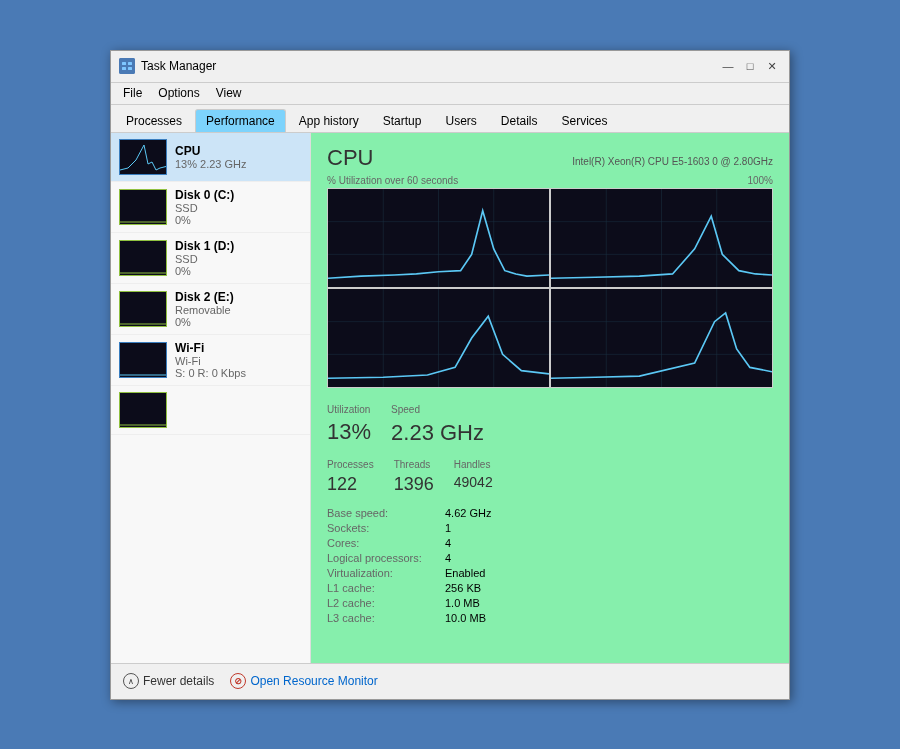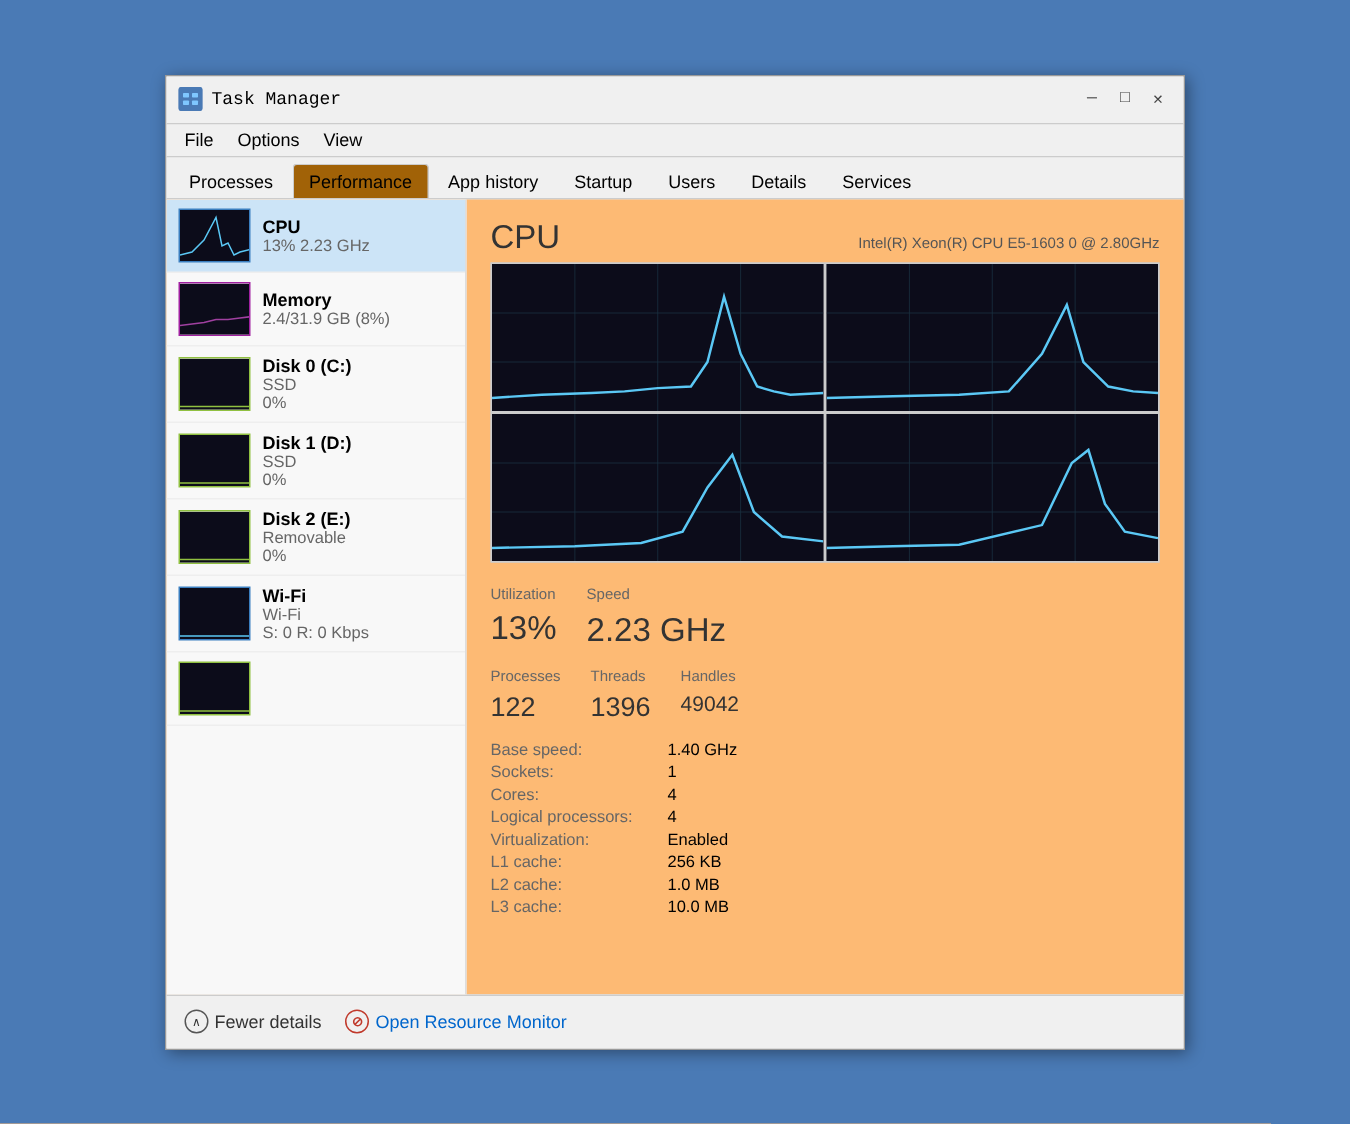--- a/index.html
+++ b/index.html
@@ -26,7 +26,6 @@
       align-items: center;
       padding: 0 8px;
       border-bottom: 1px solid #ccc;
-      font-family: Liberation Mono, monospace;
     }
     .title-bar-icon {
       width: 16px;

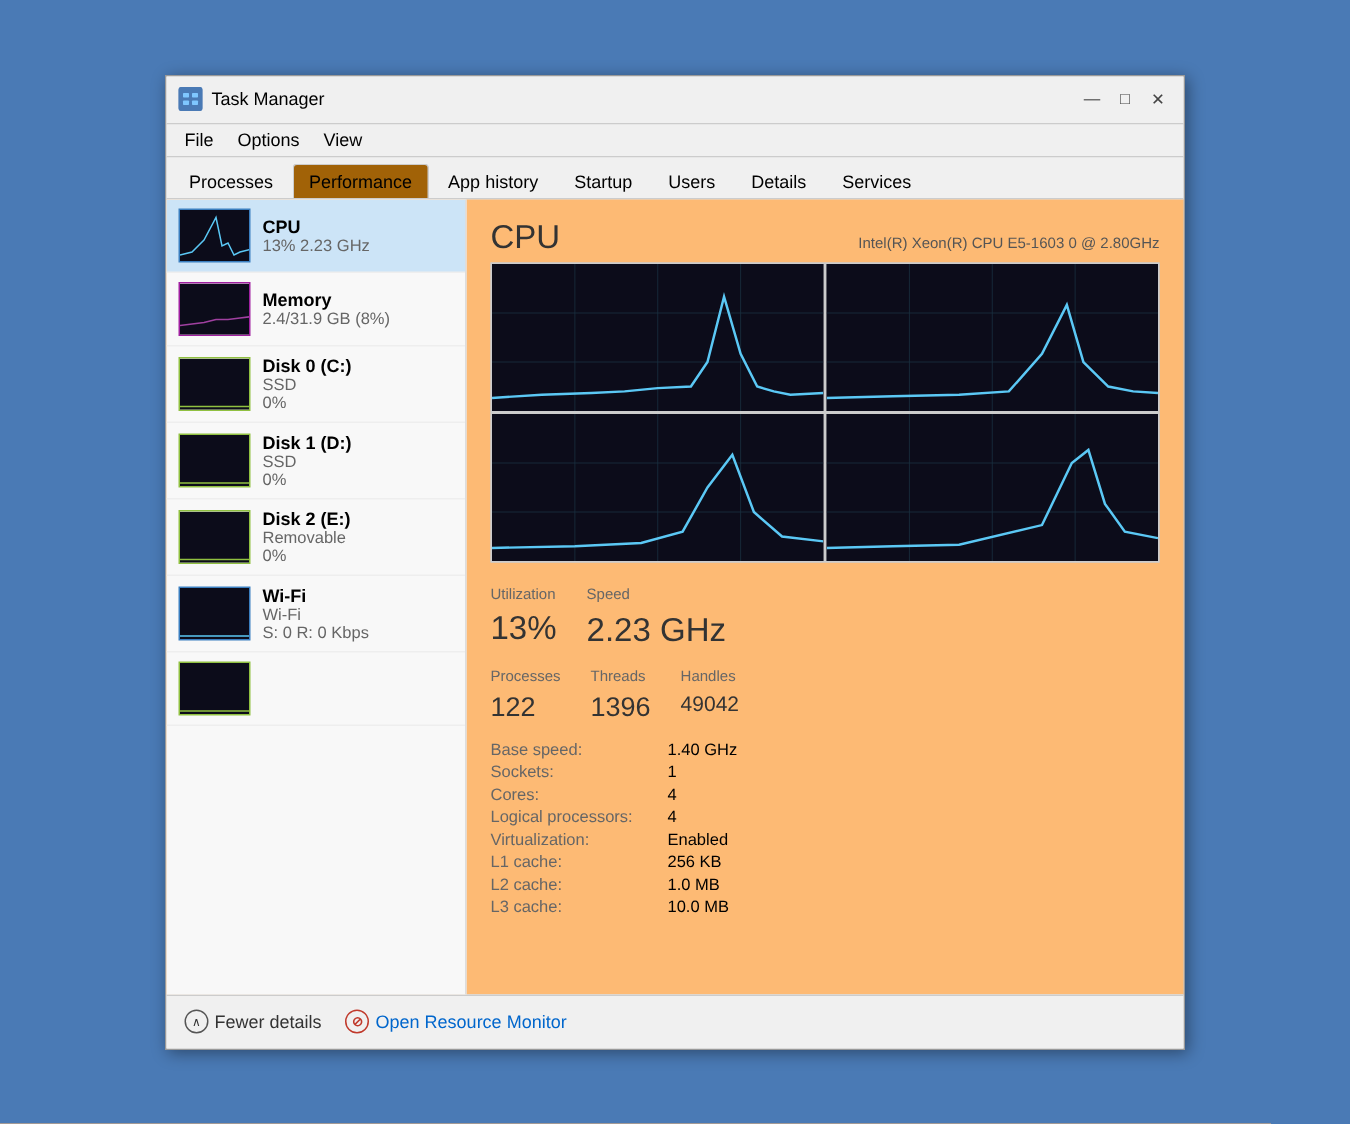--- a/index.html
+++ b/index.html
@@ -87,7 +87,7 @@
       border-radius: 3px 3px 0 0;
     }
     .tab.active {
-      background: #a16207;
+      background: #7dd3fc;
       border-color: #ccc;
       border-bottom-color: #ffffff;
       font-weight: 500;

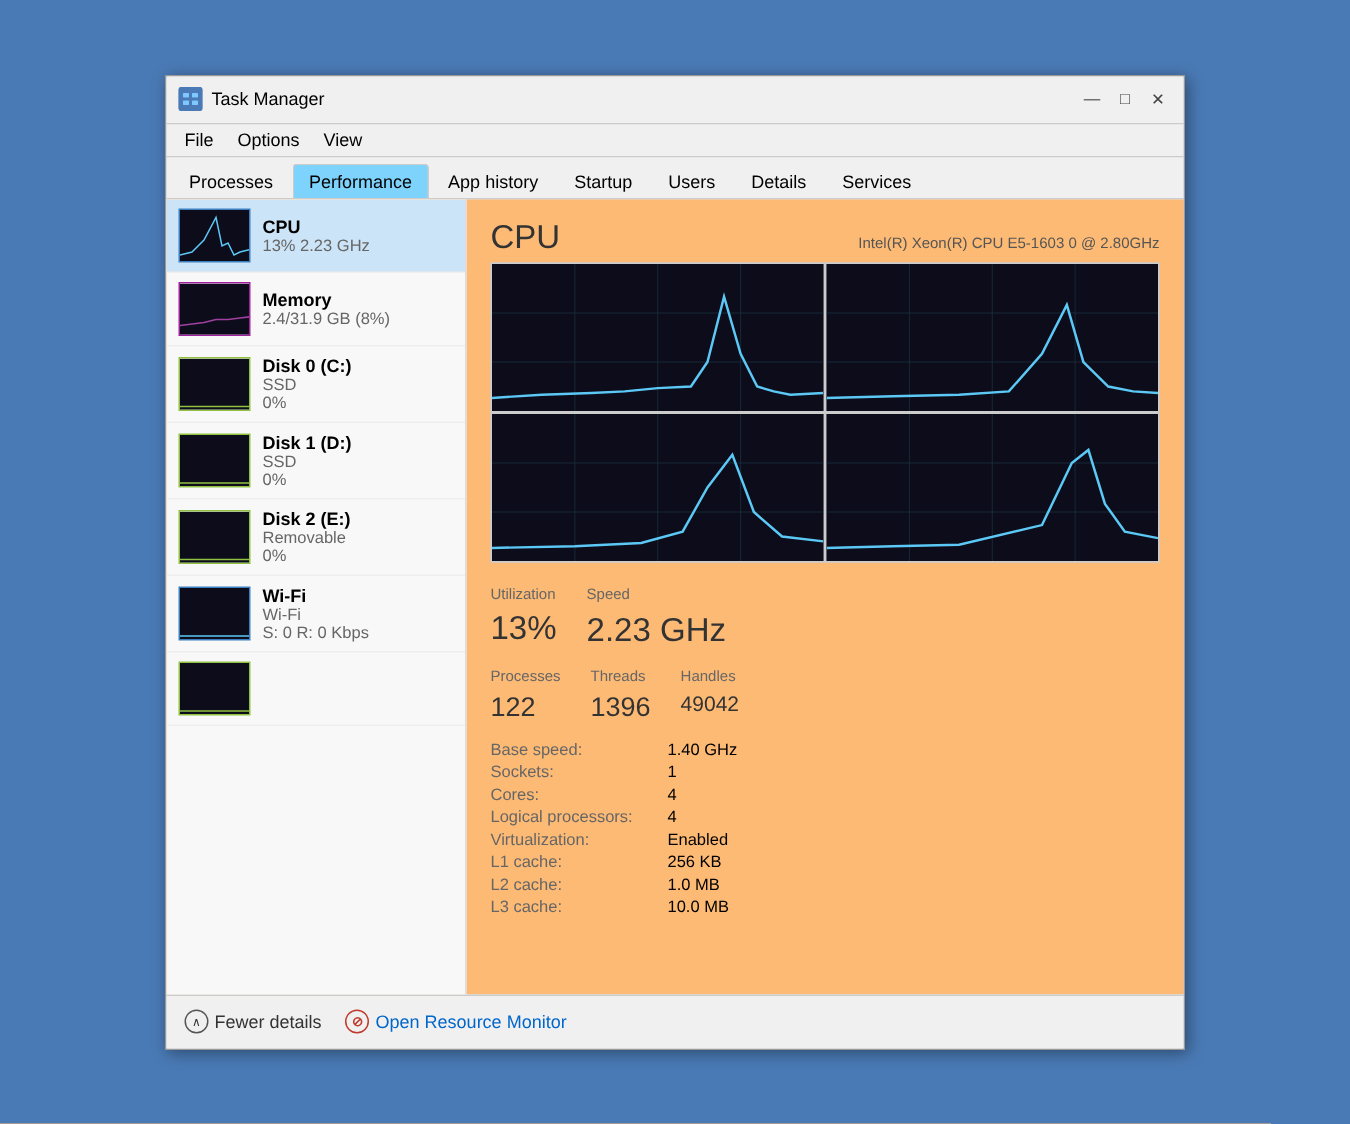--- a/index.html
+++ b/index.html
@@ -94,7 +94,7 @@
     }
     .content {
       display: flex;
-      background: #fdba74;
+      background: #86efac;
       height: 530px;
     }
     .sidebar {

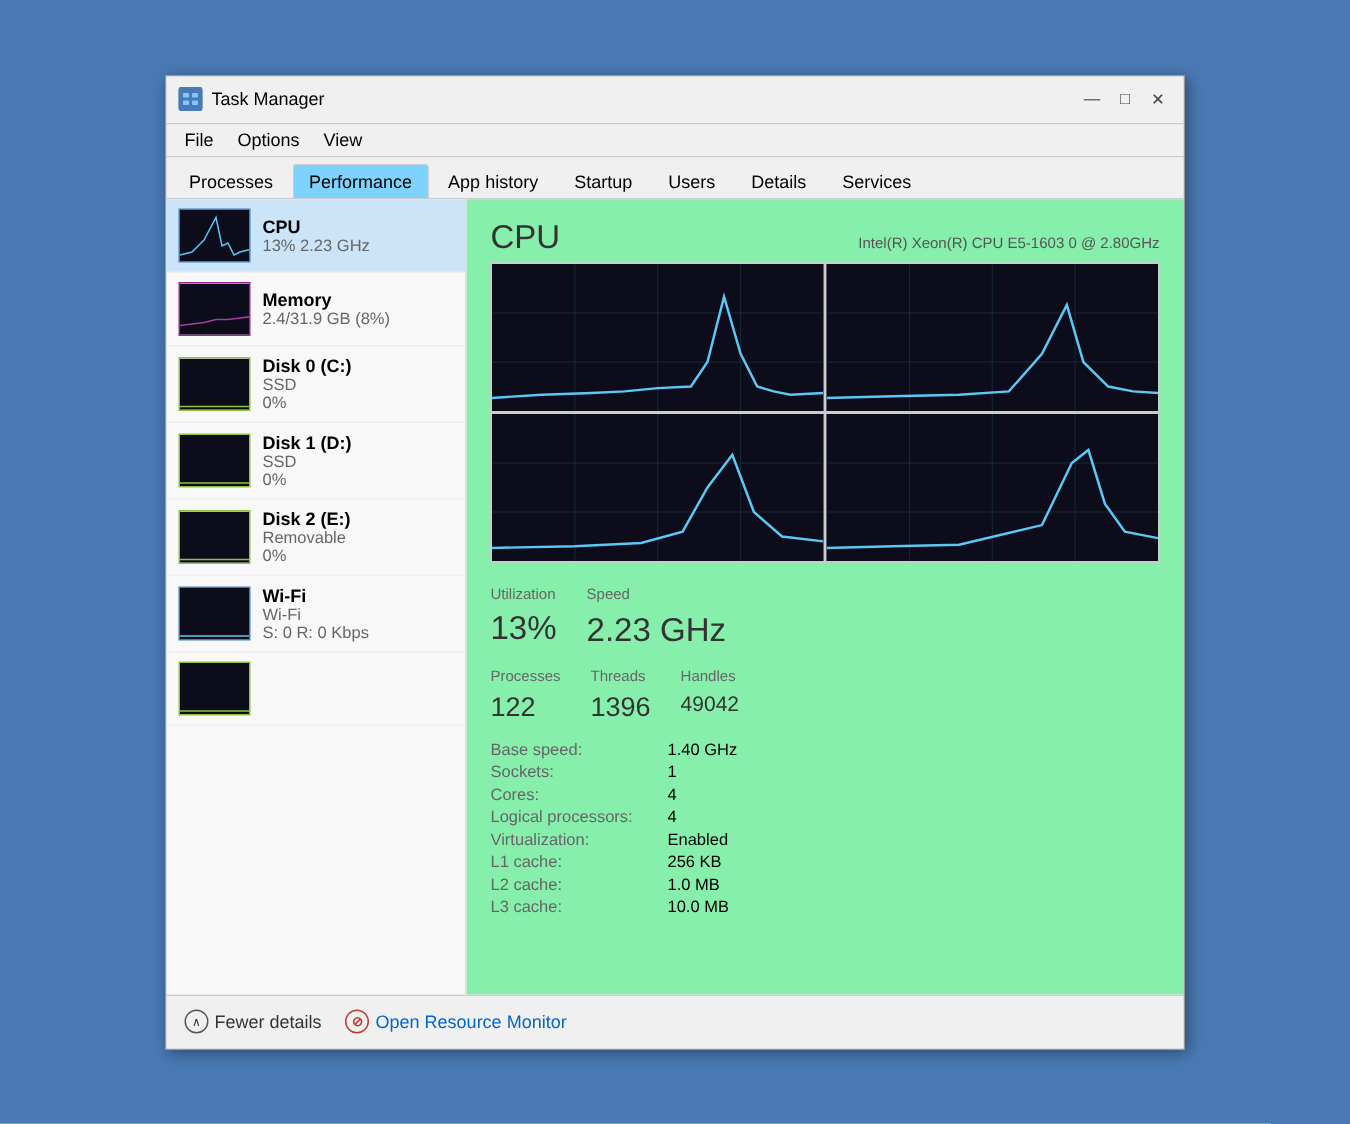--- a/index.html
+++ b/index.html
@@ -389,6 +389,10 @@
         <span class="cpu-subtitle">Intel(R) Xeon(R) CPU E5-1603 0 @ 2.80GHz</span>
       </div>
 
+      <div class="util-label">
+        <span>% Utilization over 60 seconds</span>
+        <span>100%</span>
+      </div>
 
       <div class="graphs-grid">
 

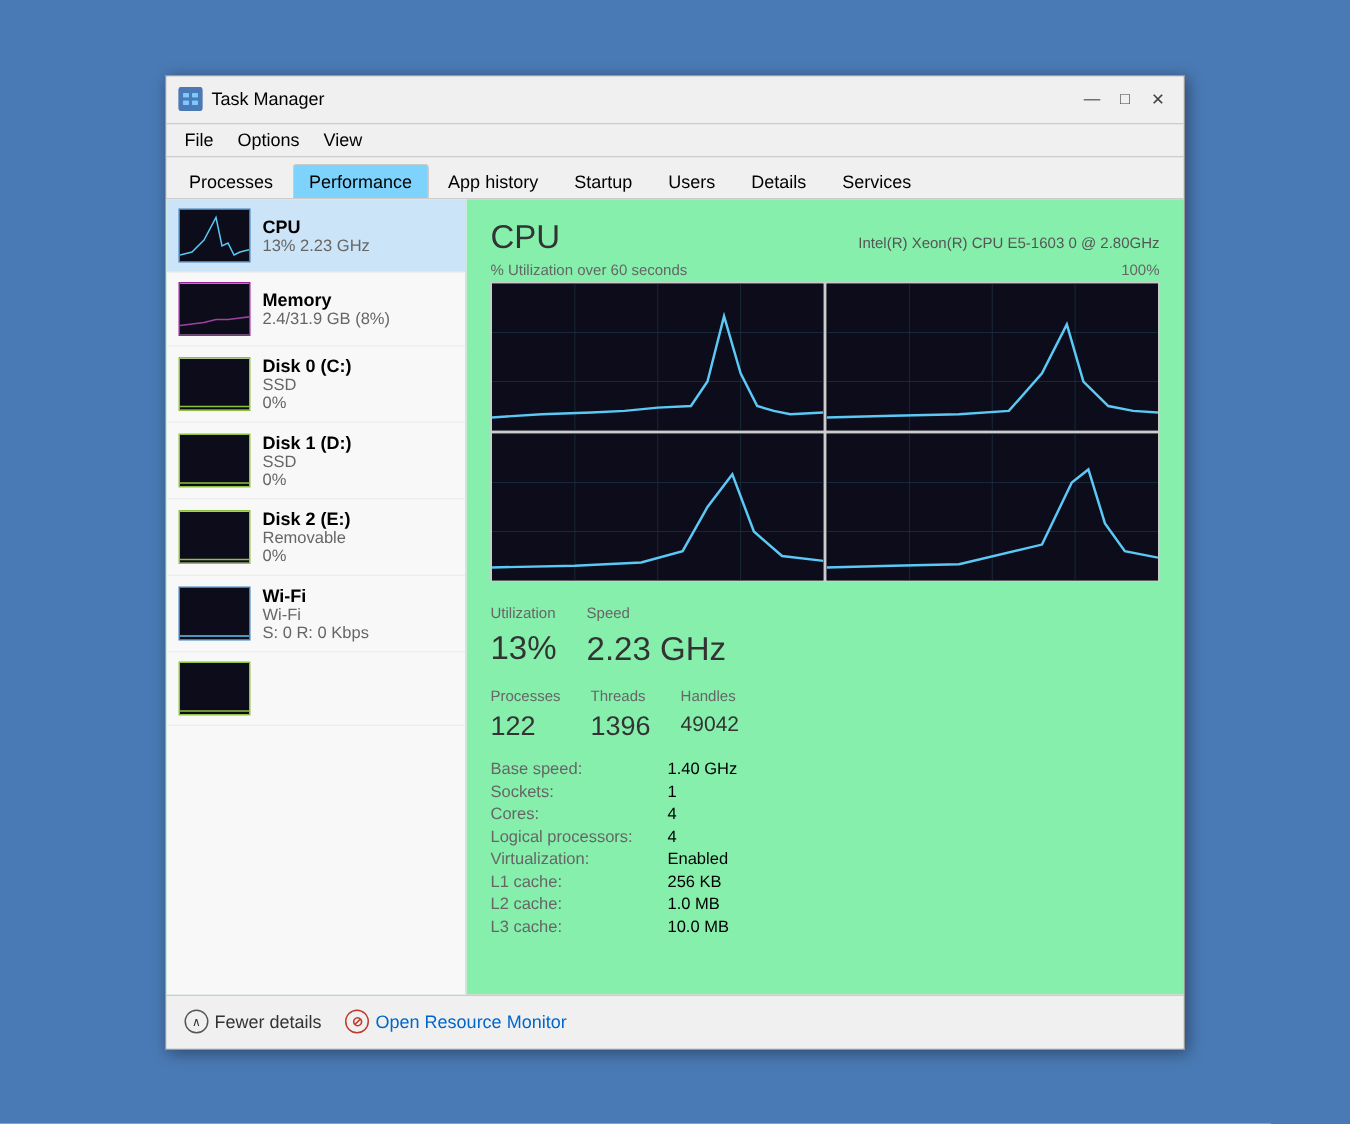--- a/index.html
+++ b/index.html
@@ -302,18 +302,6 @@
         </div>
       </div>
 
-      <div class="sidebar-item">
-        <div class="sidebar-thumb sidebar-thumb-mem">
-          <svg width="48" height="36" viewBox="0 0 48 36">
-            <rect width="48" height="36" fill="#0c0c1a"></rect>
-            <polyline points="0,28 8,27 16,26 24,24 32,24 40,23 48,22" fill="none" stroke="#a040a0" stroke-width="1"></polyline>
-          </svg>
-        </div>
-        <div class="sidebar-label">
-          <div class="name">Memory</div>
-          <div class="sub">2.4/31.9 GB (8%)</div>
-        </div>
-      </div>
 
       <div class="sidebar-item">
         <div class="sidebar-thumb sidebar-thumb-disk0">

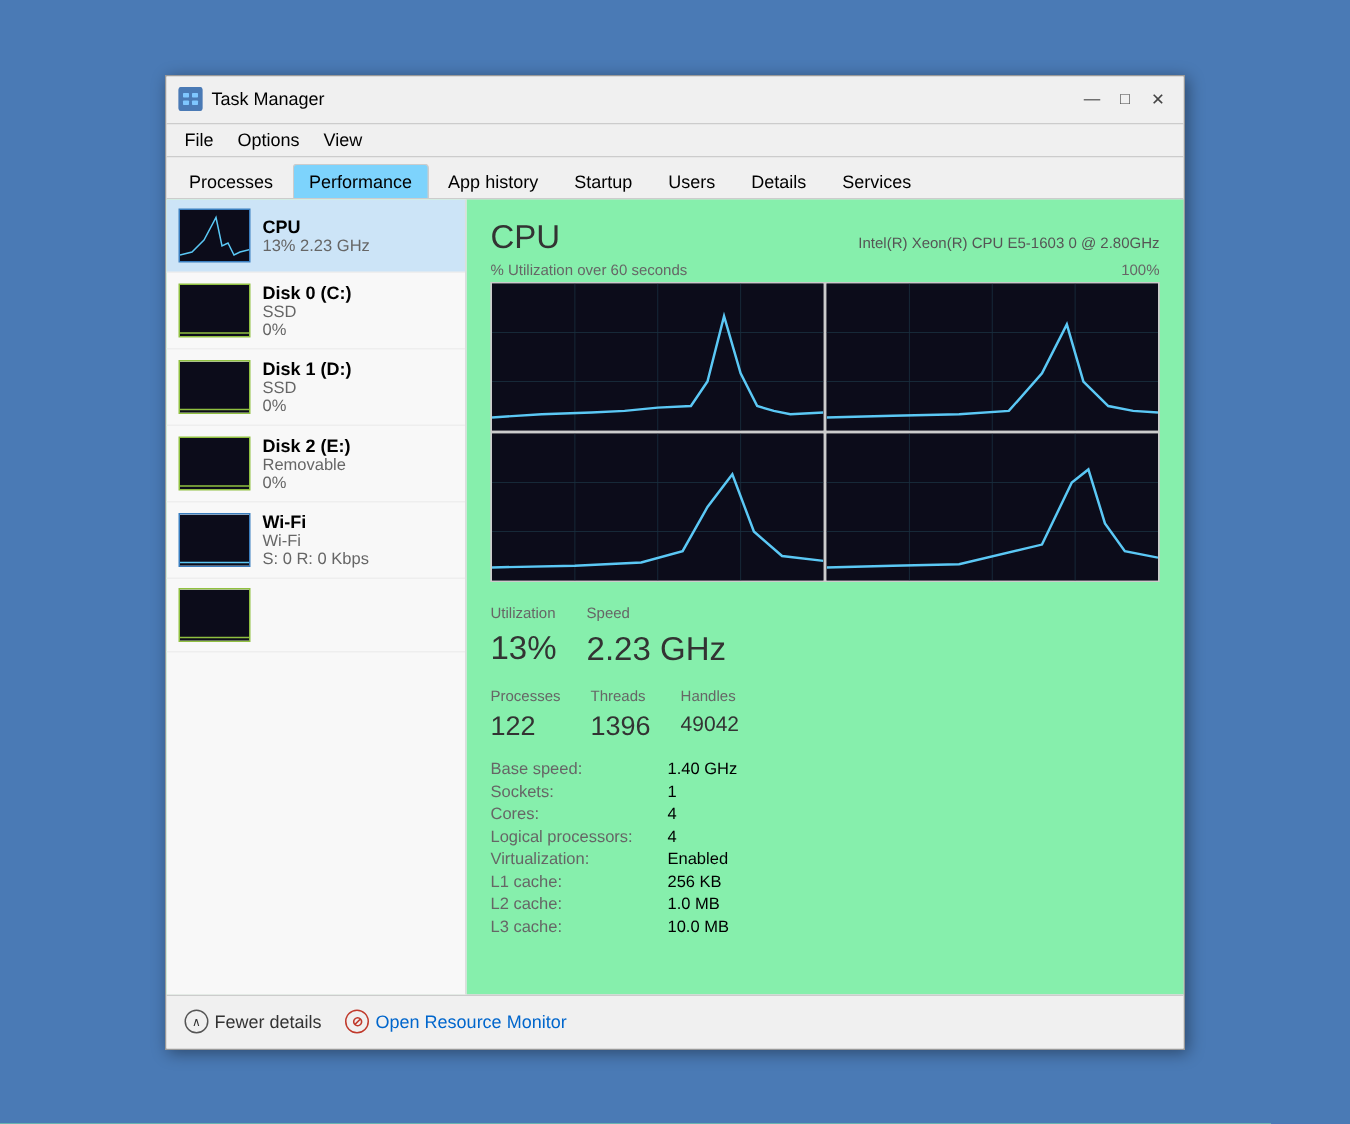--- a/index.html
+++ b/index.html
@@ -466,7 +466,7 @@
         <div class="info-col">
           <div class="info-row">
             <span class="info-key">Base speed:</span>
-            <span class="info-val">1.40 GHz</span>
+            <span class="info-val">4.62 GHz</span>
           </div>
           <div class="info-row">
             <span class="info-key">Sockets:</span>

